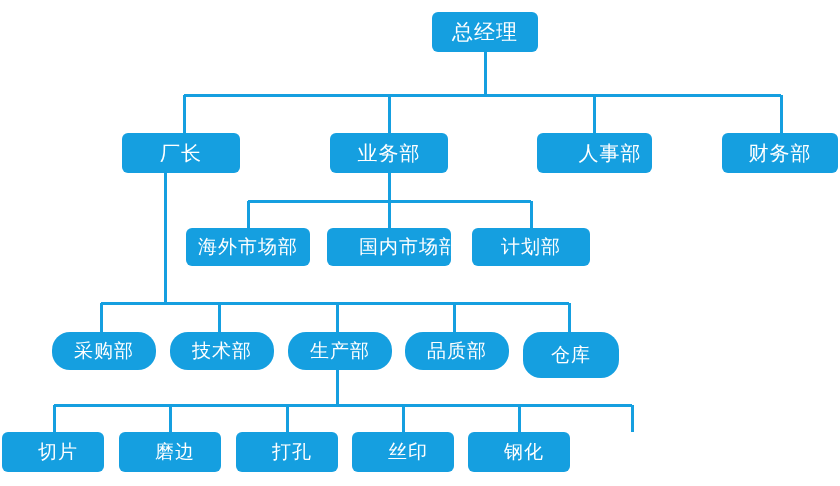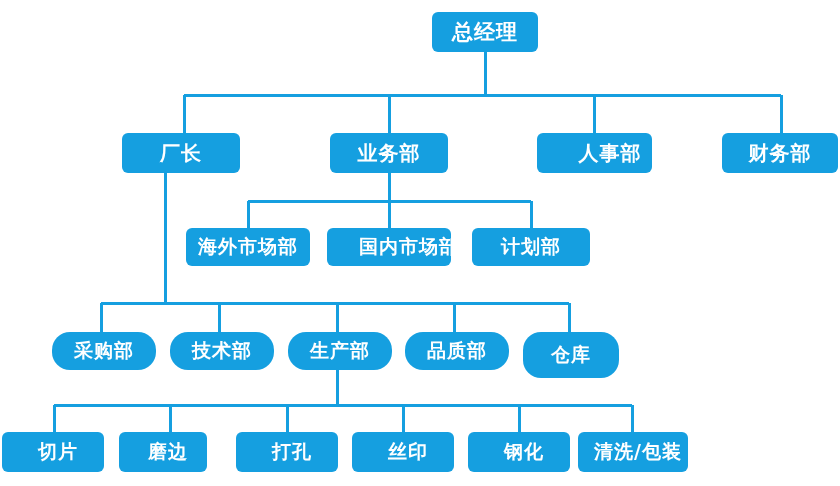--- a/index.html
+++ b/index.html
@@ -26,7 +26,7 @@
     justify-content:center;
     white-space:nowrap;
     letter-spacing:1px;
-    font-weight:700;
+    font-weight:400;
     z-index:3;
   }
   .lvl1{font-size:21px;}

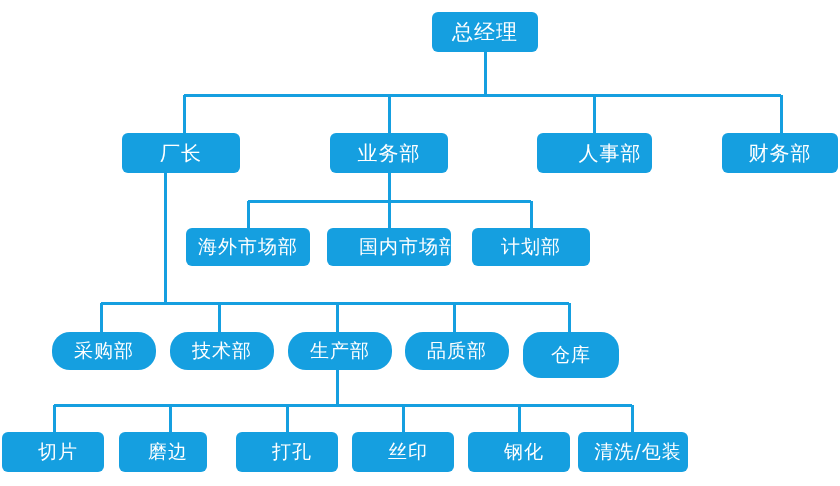--- a/index.html
+++ b/index.html
@@ -122,7 +122,7 @@
   <div class="node lvl5" style="left:2px;top:432px;width:102px;height:40px;">
     <span class="node-label">切片</span>
   </div>
-  <div class="node lvl5" style="left:119px;top:432px;width:88px;height:40px;">
+  <div class="node lvl5" style="left:119px;top:432px;width:102px;height:40px;">
     <span class="node-label">磨边</span>
   </div>
   <div class="node lvl5" style="left:236px;top:432px;width:102px;height:40px;">

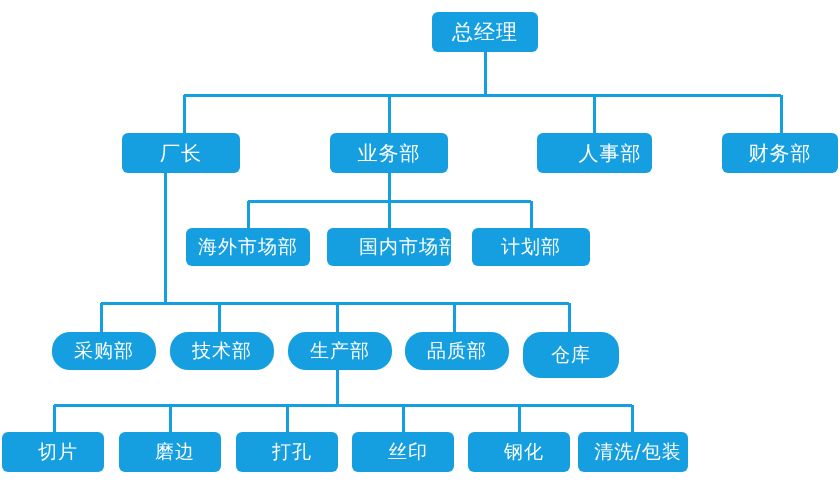--- a/index.html
+++ b/index.html
@@ -134,9 +134,6 @@
   <div class="node lvl5" style="left:468px;top:432px;width:102px;height:40px;">
     <span class="node-label">钢化</span>
   </div>
-  <div class="node lvl5" style="left:578px;top:432px;width:110px;height:40px;">
-    <span class="node-label">清洗/包装</span>
-  </div>
 
 </div>
 

